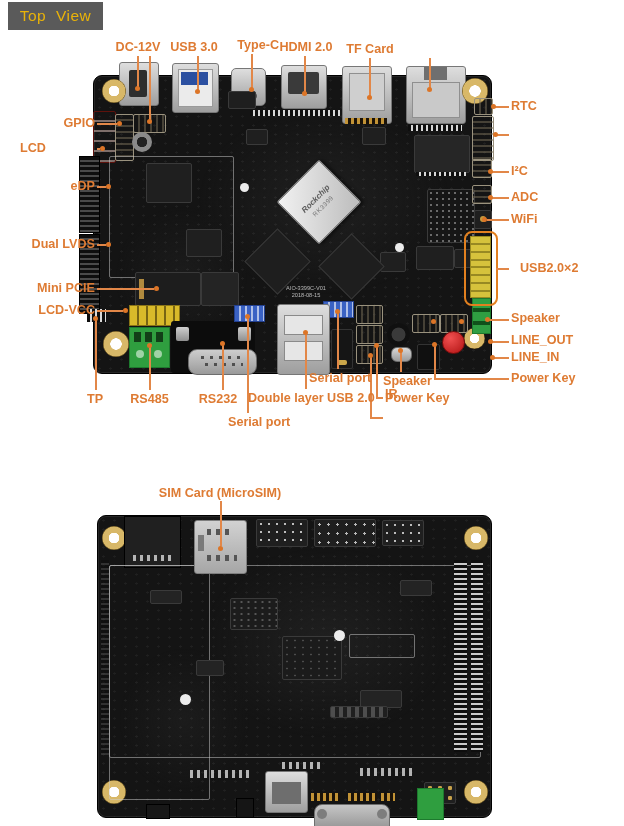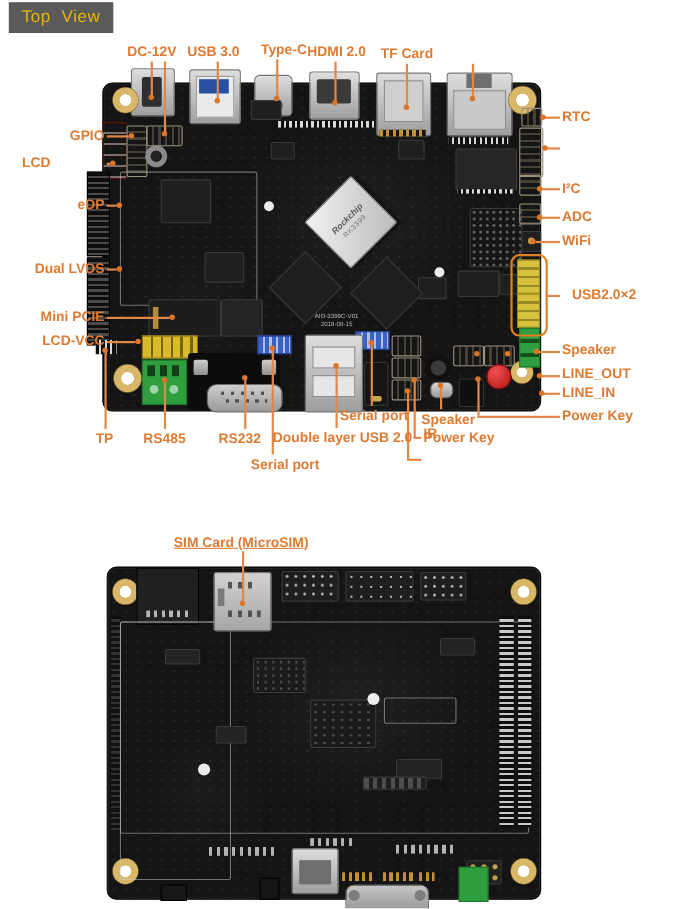--- a/index.html
+++ b/index.html
@@ -326,7 +326,7 @@
       <div class="co-line" style="left: 434px; top: 378px; width: 75px; height: 1.6px;"></div>
       <div class="co-line" style="left: 434px; top: 346px; width: 1.6px; height: 32px;"></div>
       <div class="co-dot" style="left: 431.5px; top: 341.5px;"></div>
-      <div class="co-label" style="left: 158px; top: 486px; width: 124px;  text-decoration: underline;"><span>SIM Card (MicroSIM)</span></div>
+      <div class="co-label" style="left: 158px; top: 486px; width: 124px; text-align: center;"><span>SIM Card (MicroSIM)</span></div>
       <div class="co-line" style="left: 220px; top: 501px; width: 1.6px; height: 45px;"></div>
       <div class="co-dot" style="left: 217.5px; top: 545.5px;"></div>
     </div>

